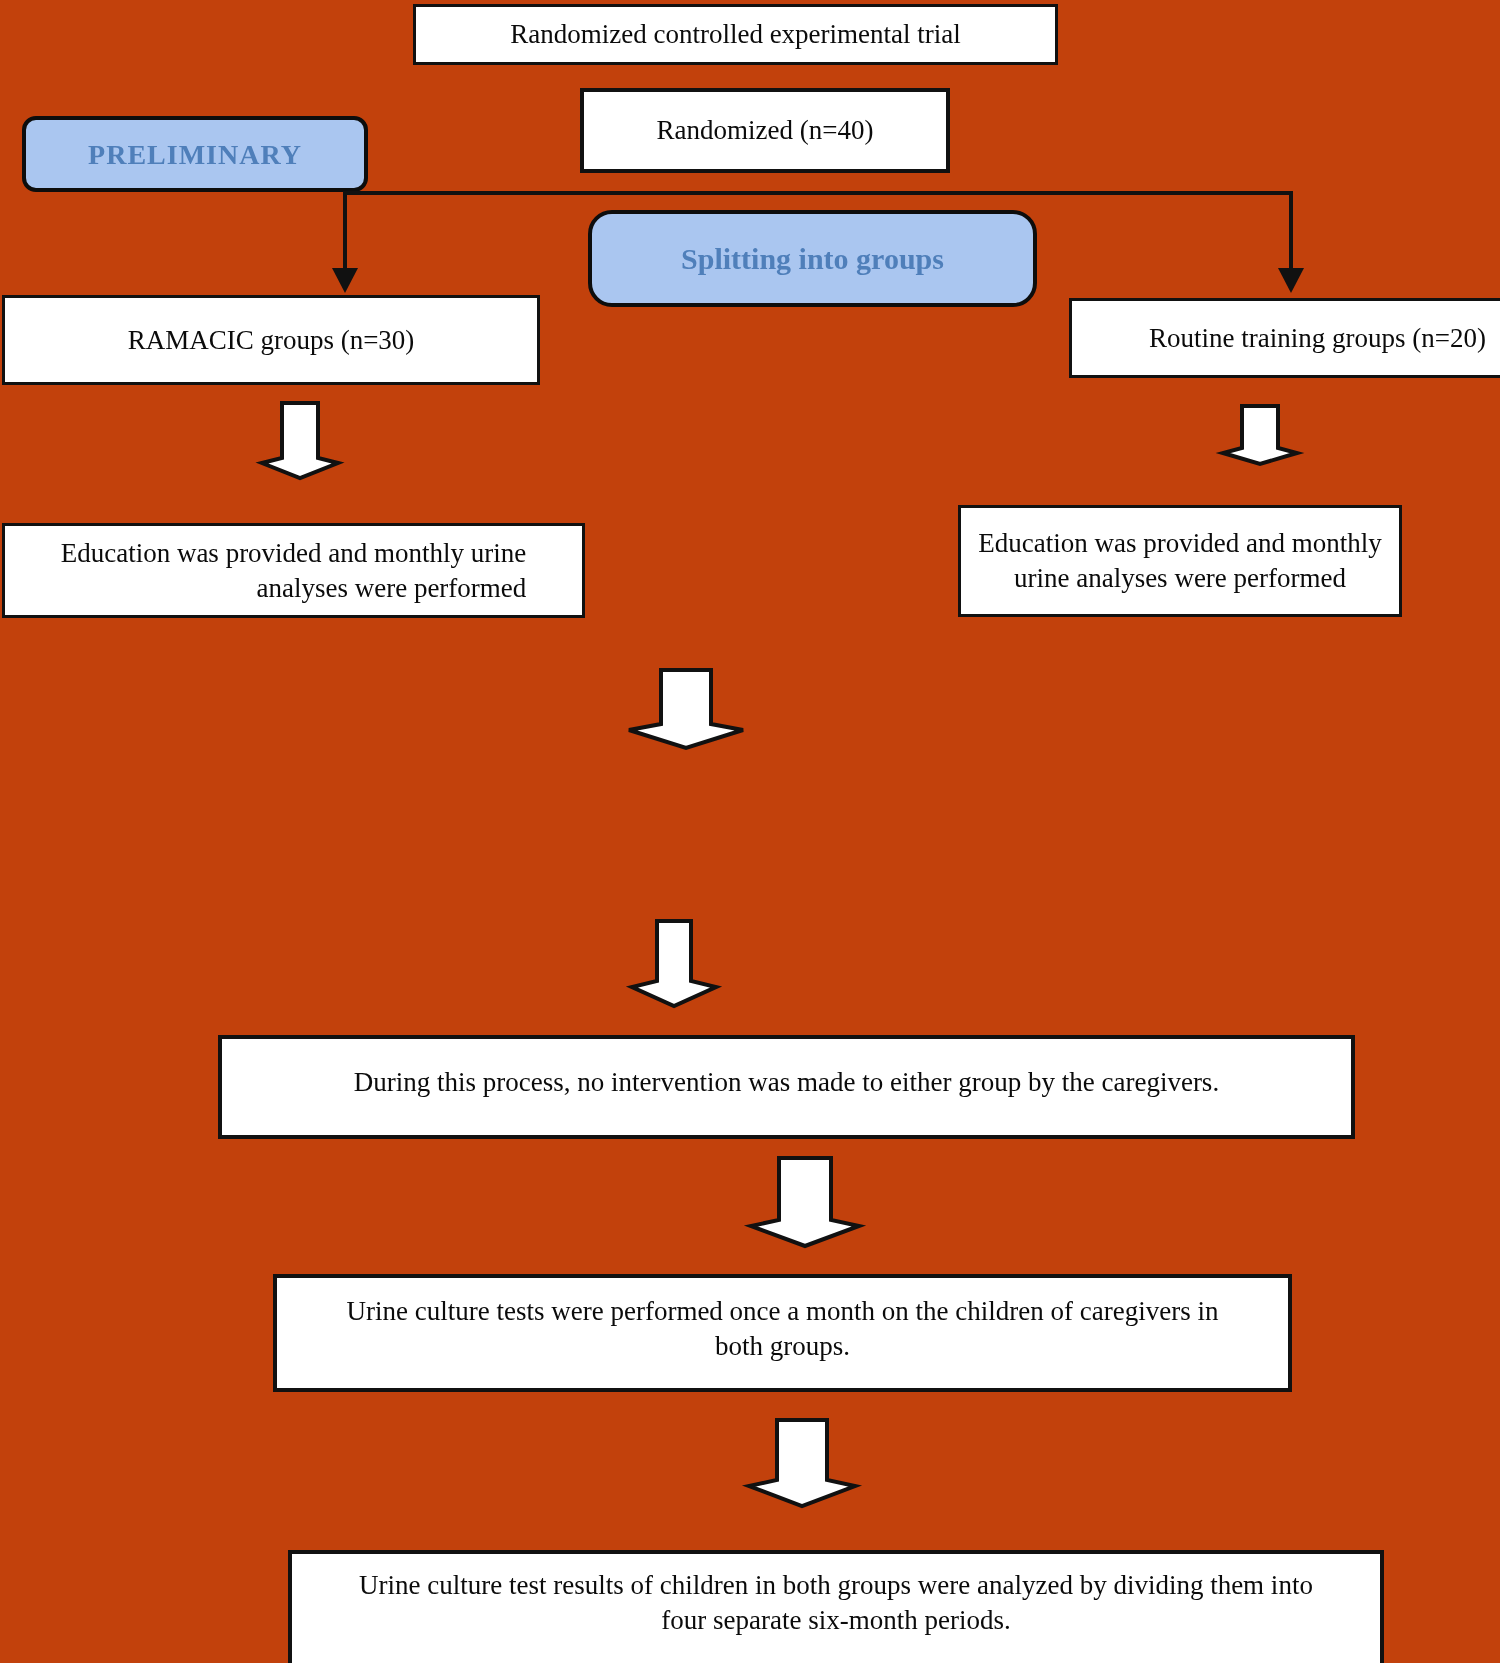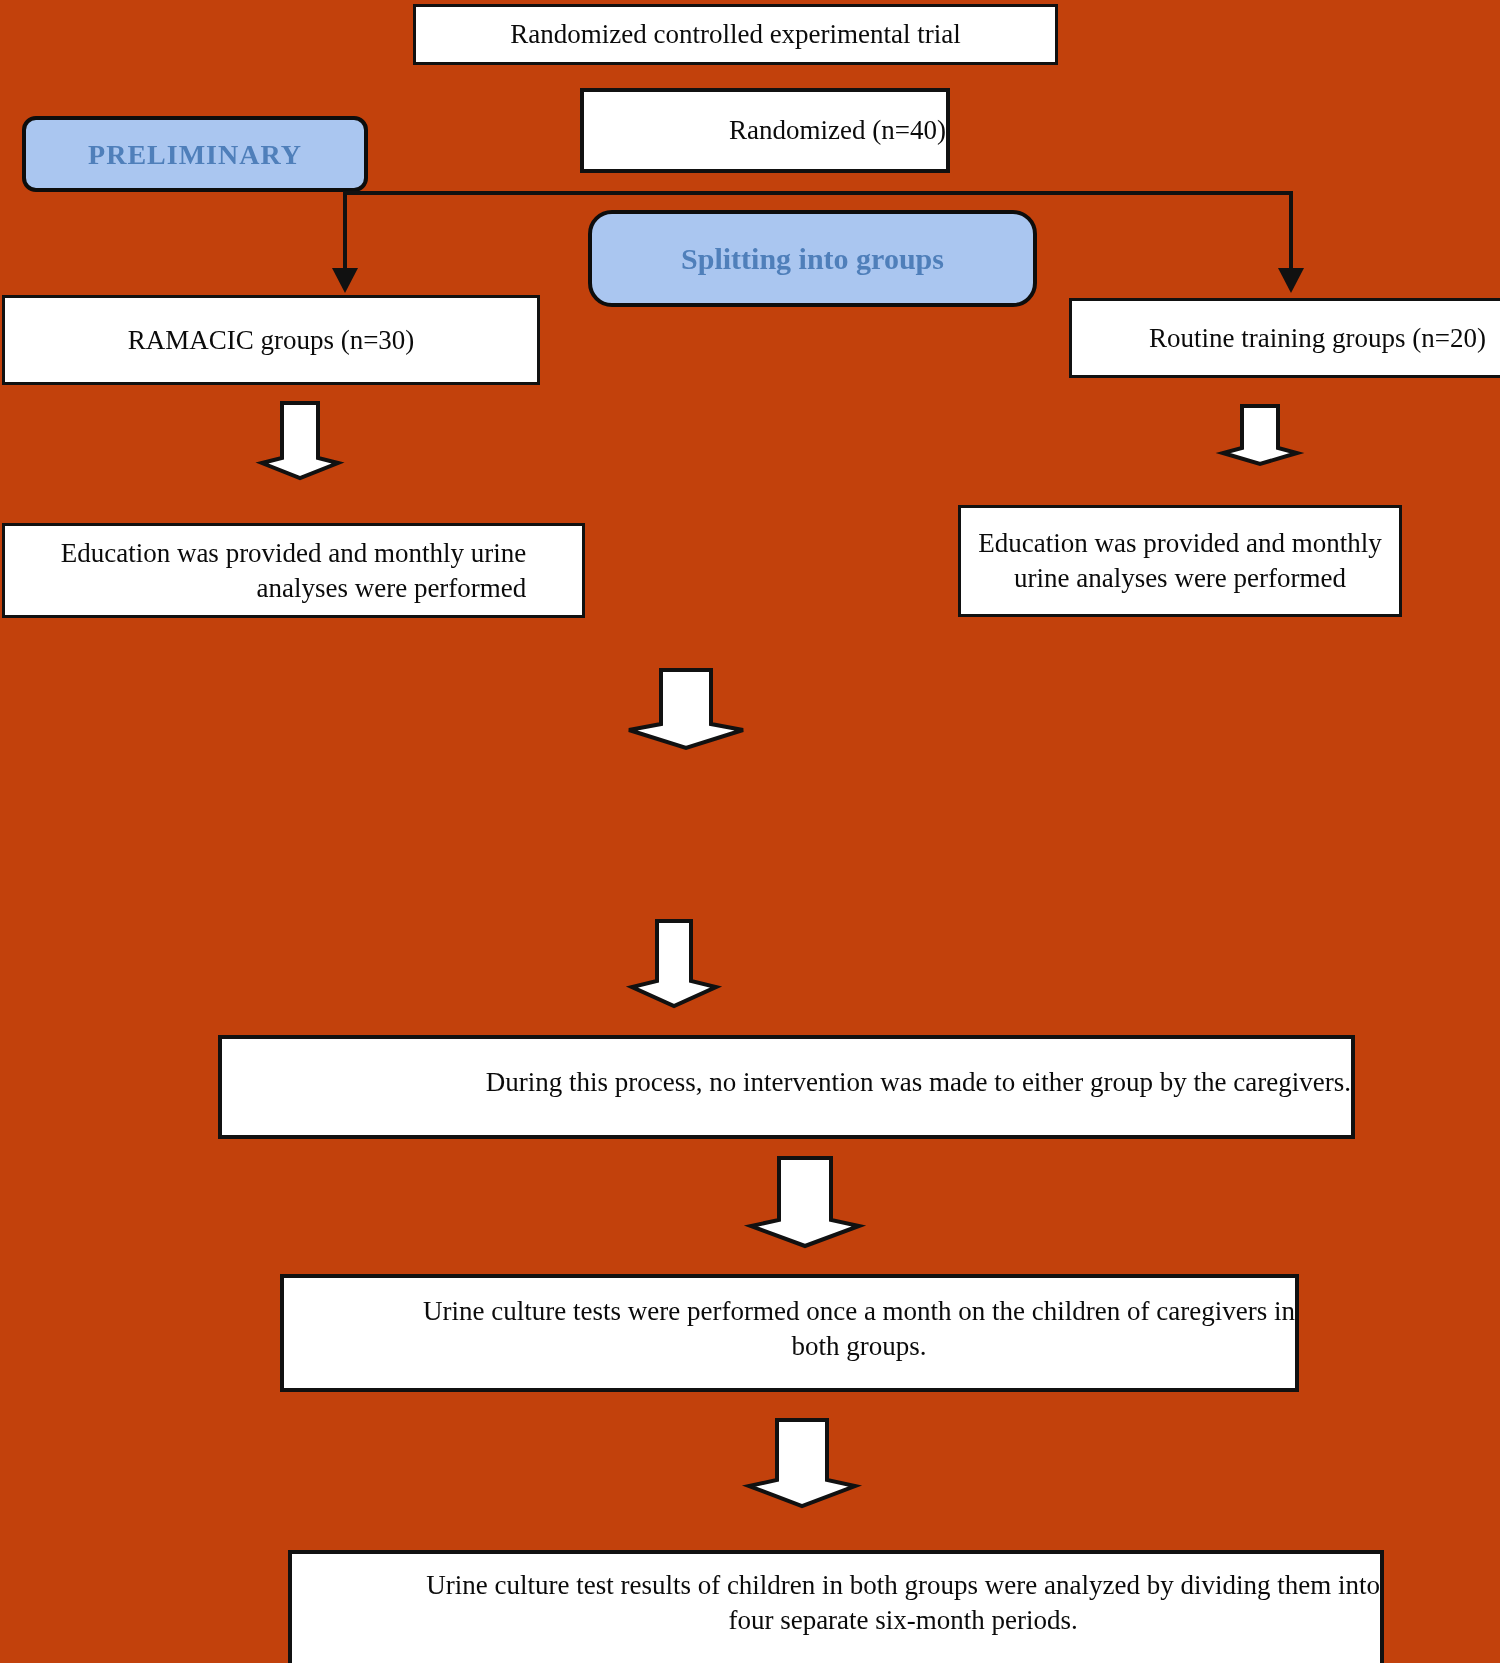--- a/index.html
+++ b/index.html
@@ -22,7 +22,7 @@
     font-size:27px;
     line-height:35px;
   }
-  .box.thick{border-width:4px;justify-content:flex-end;}
+  .box.thick{border-width:4px;}
   .box.top-align{align-items:flex-start;}
   .blue{
     background:var(--highlight_fill,#aac6f0);

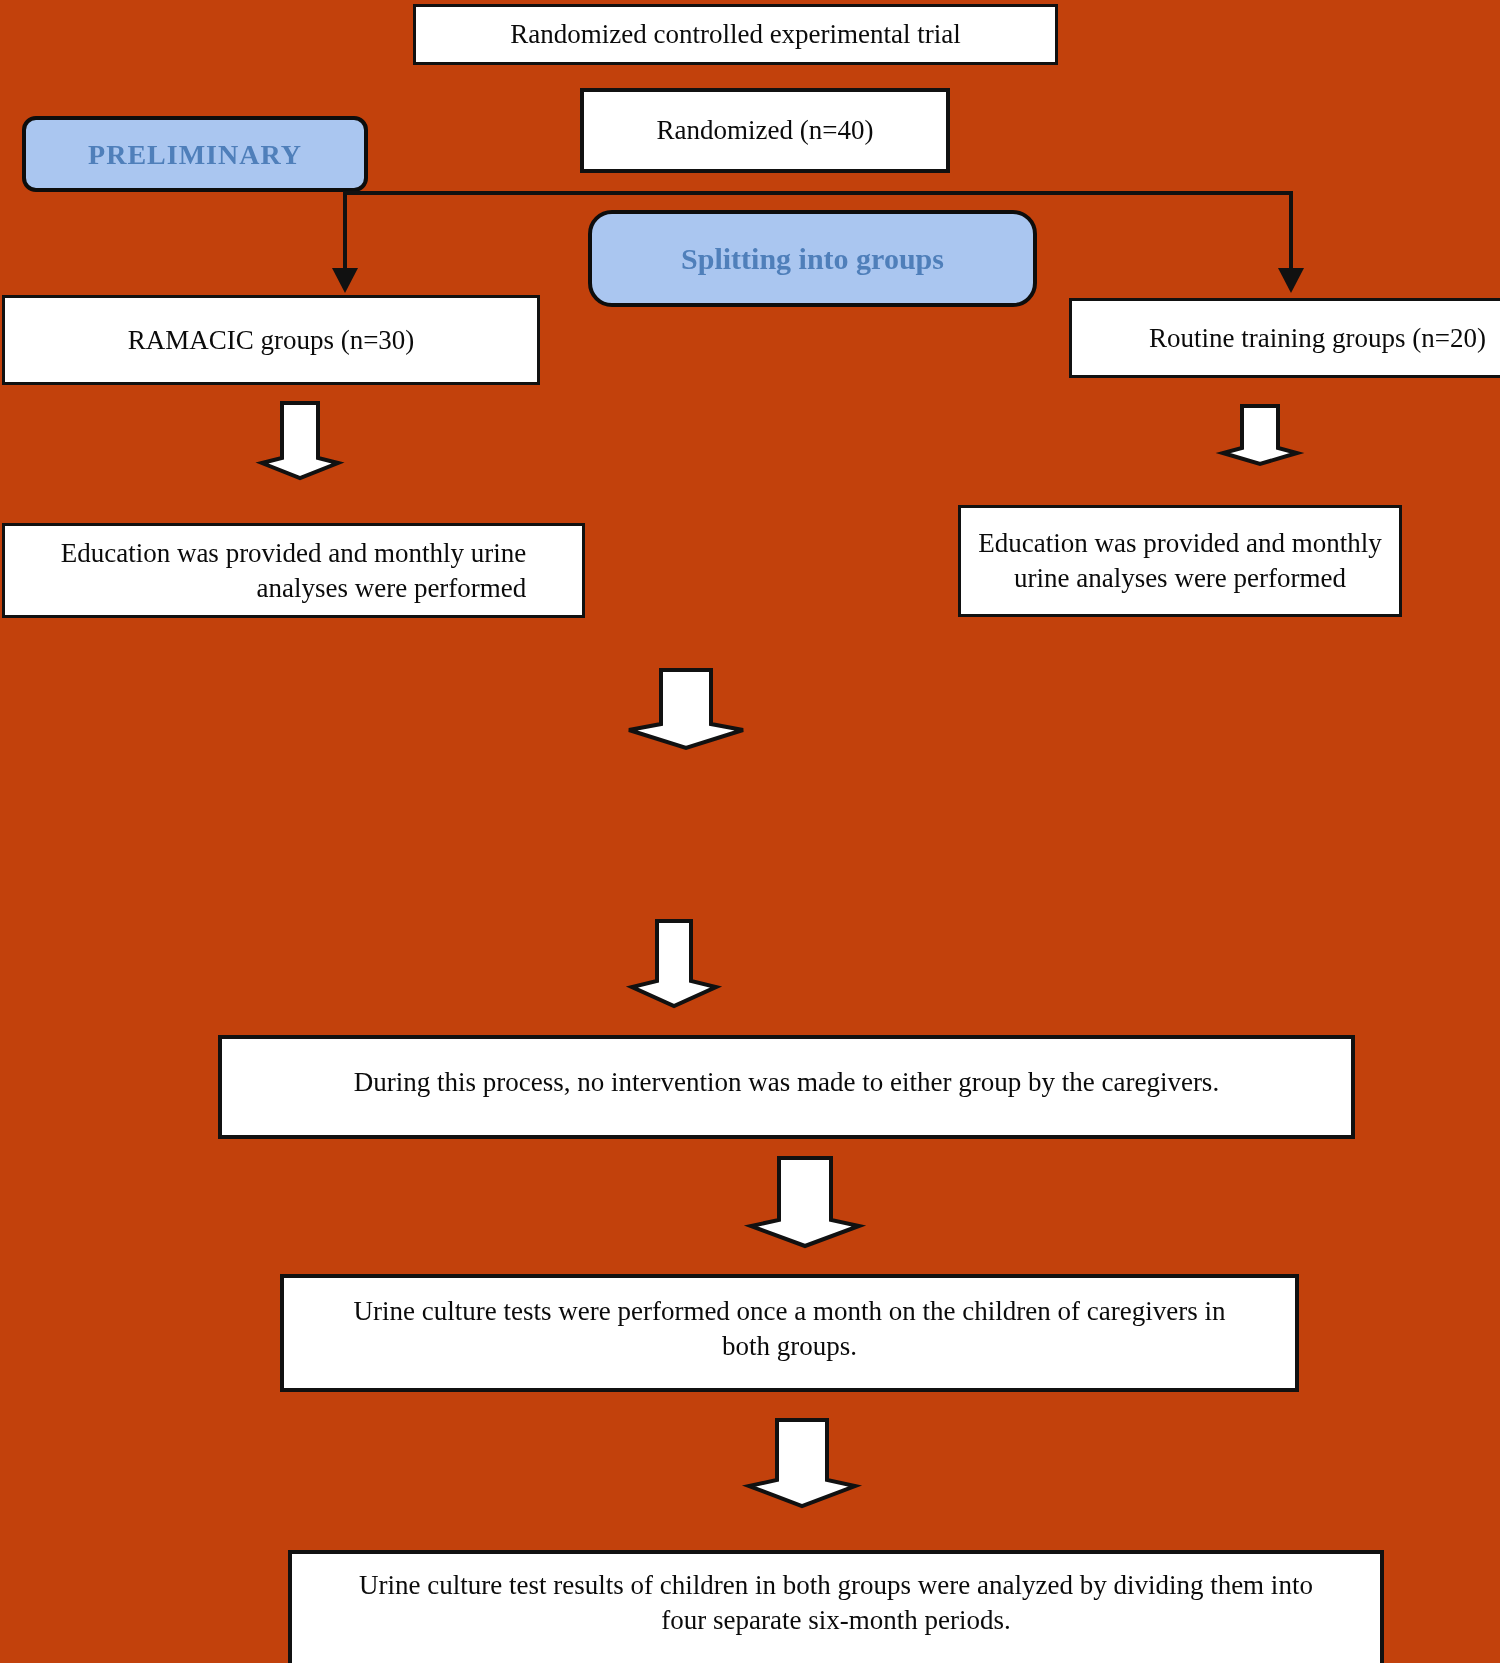--- a/index.html
+++ b/index.html
@@ -120,7 +120,7 @@
     <polygon class="hollow" points="28,0 80,0 80,62 108,68 54,88 0,68 28,62"></polygon>
   </svg>
 
-  <div class="box thick lines top-align" id="box-urine" style="left:280px;top:1274px;width:1019px;height:118px;padding-top:16px;">
+  <div class="box thick lines top-align" id="box-urine" style="left:273px;top:1274px;width:1019px;height:118px;padding-top:16px;">
     <div>
       <span>Urine culture tests were performed once a month on the children of caregivers in</span>
       <span>both groups.</span>

